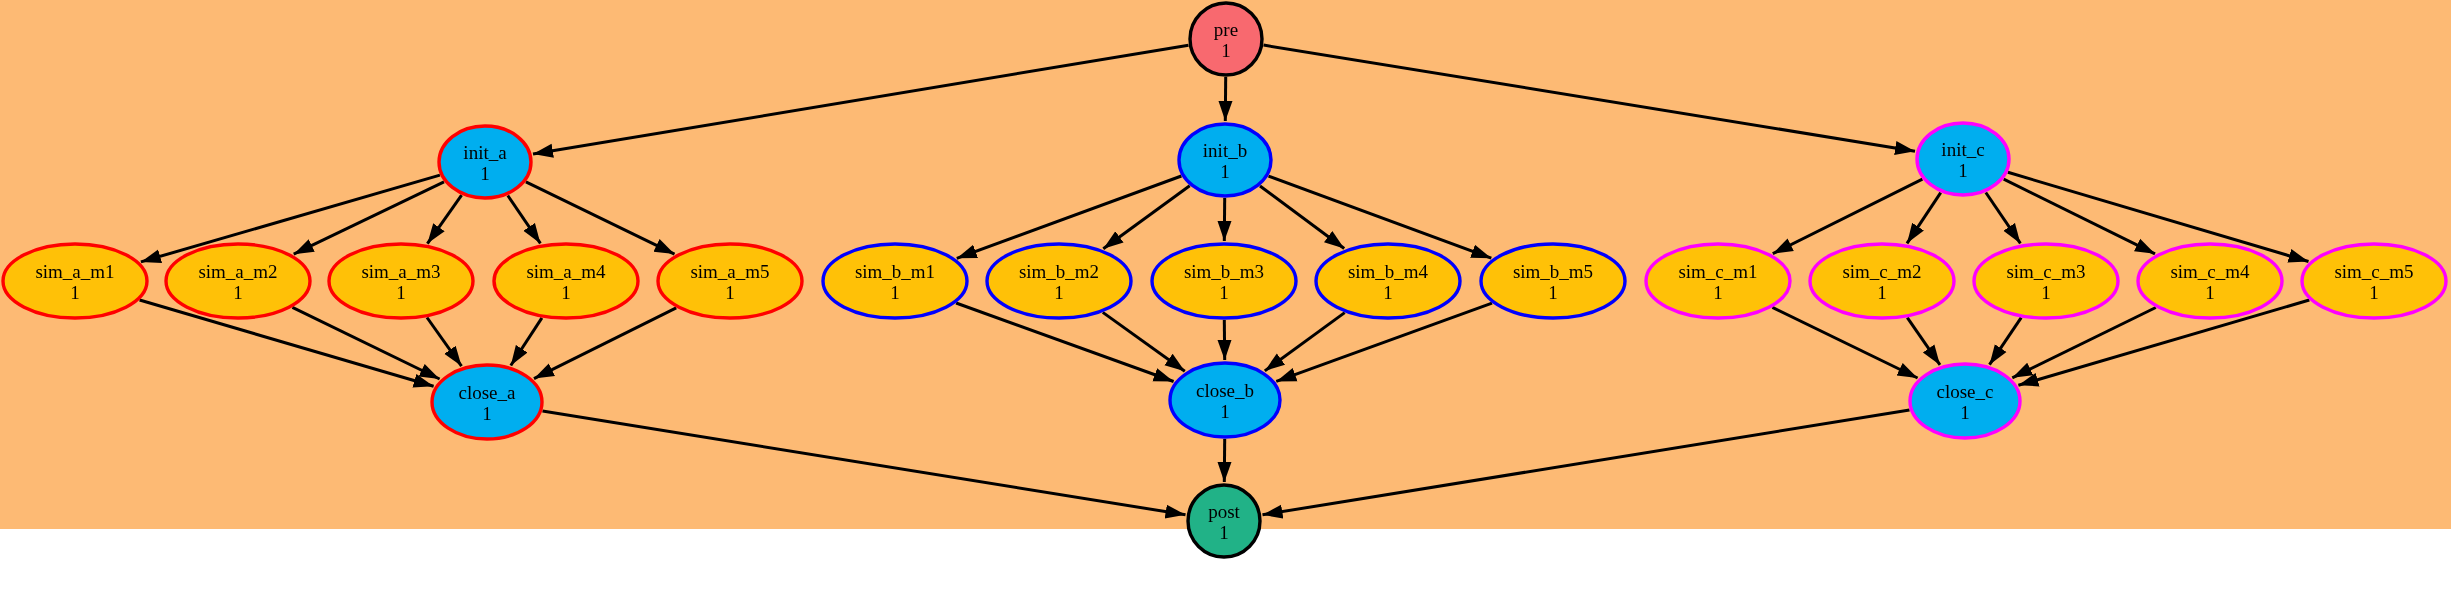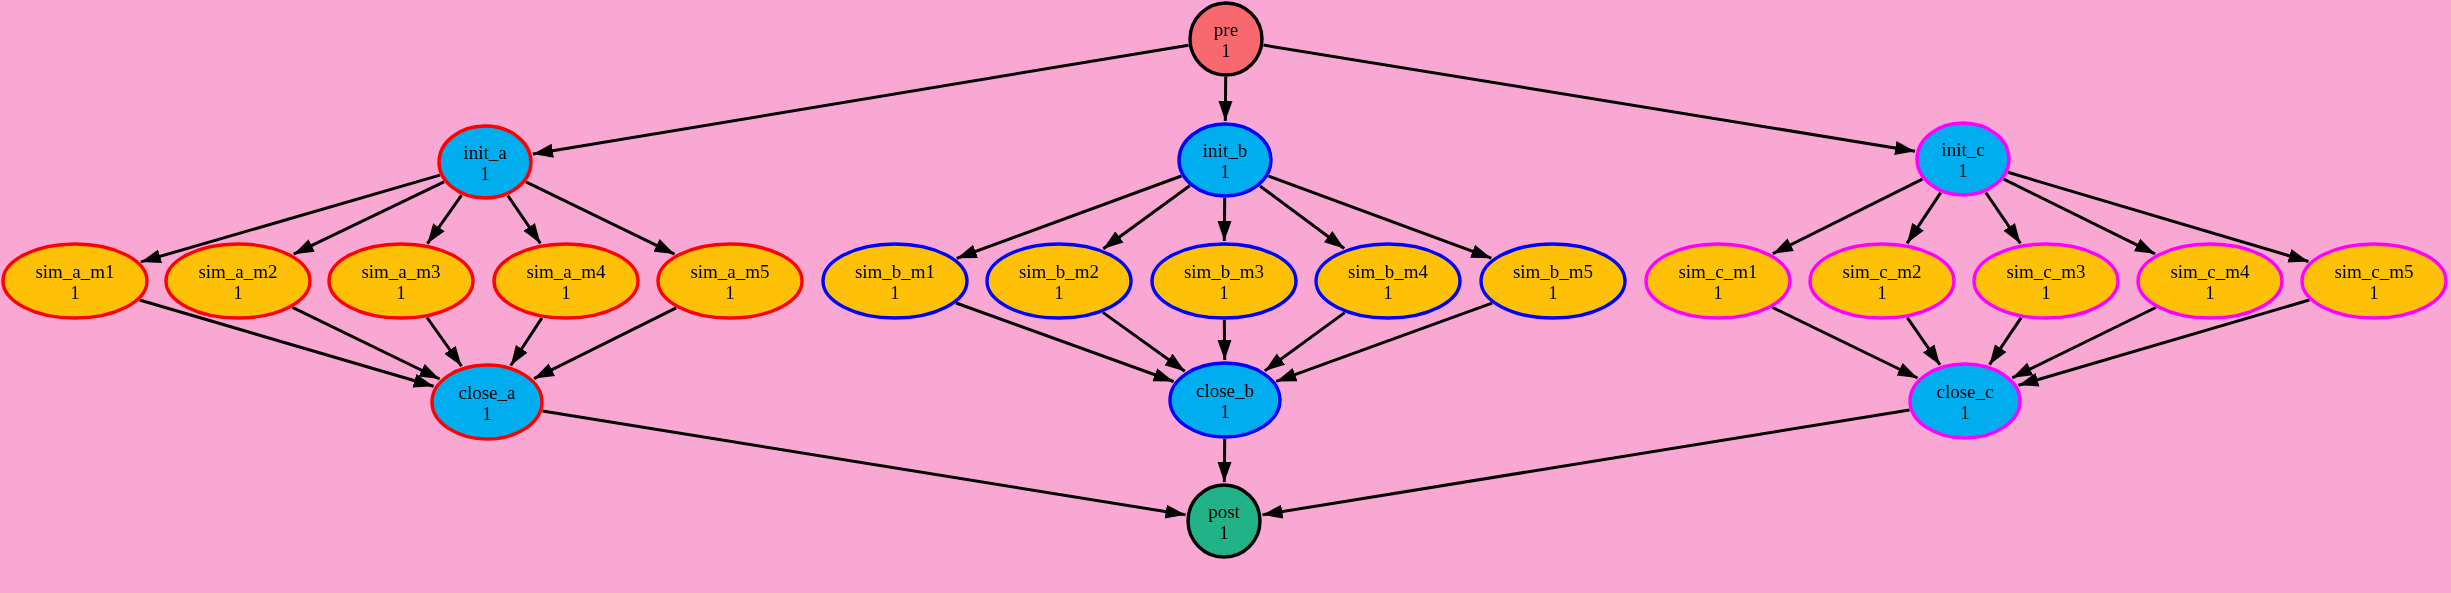--- a/index.html
+++ b/index.html
@@ -14,8 +14,8 @@
   .canvas-wrap {
     position: relative;
     width: 2451px;
-    height: 593px;
-    background: #f9a8d4;
+    height: 529px;
+    background: #fdba74;
   }
   svg { display: block; }
   .edge-line {

